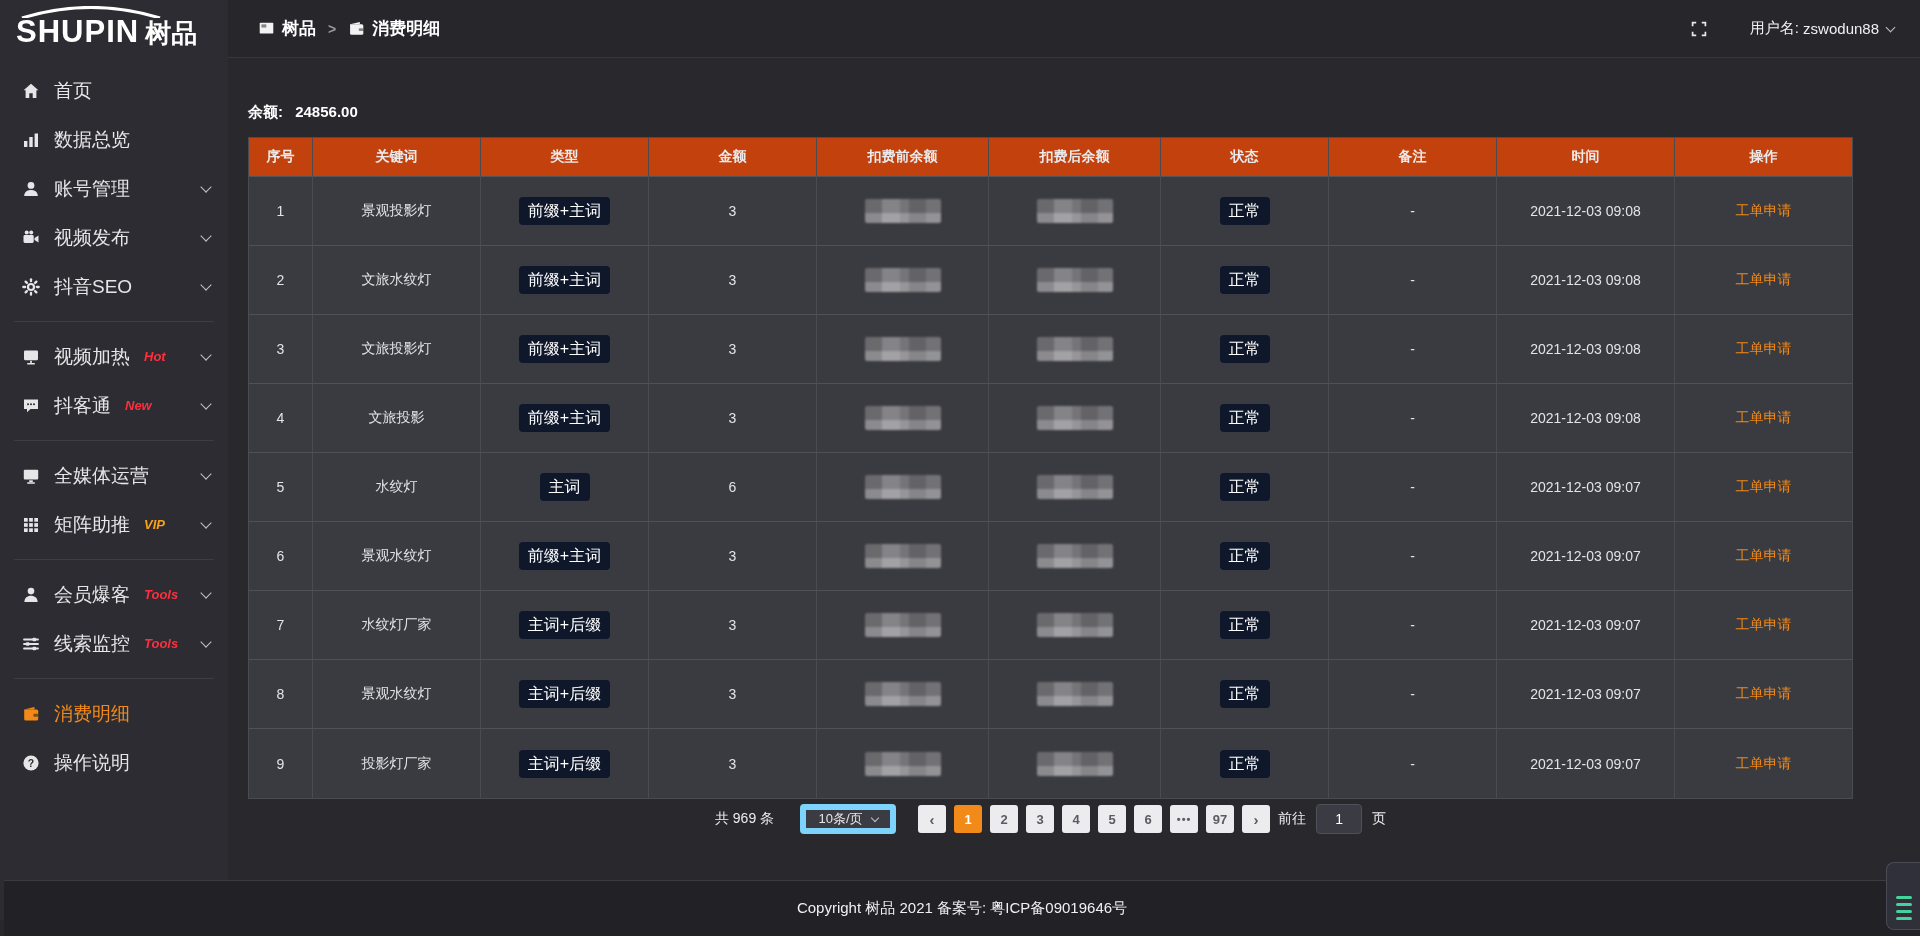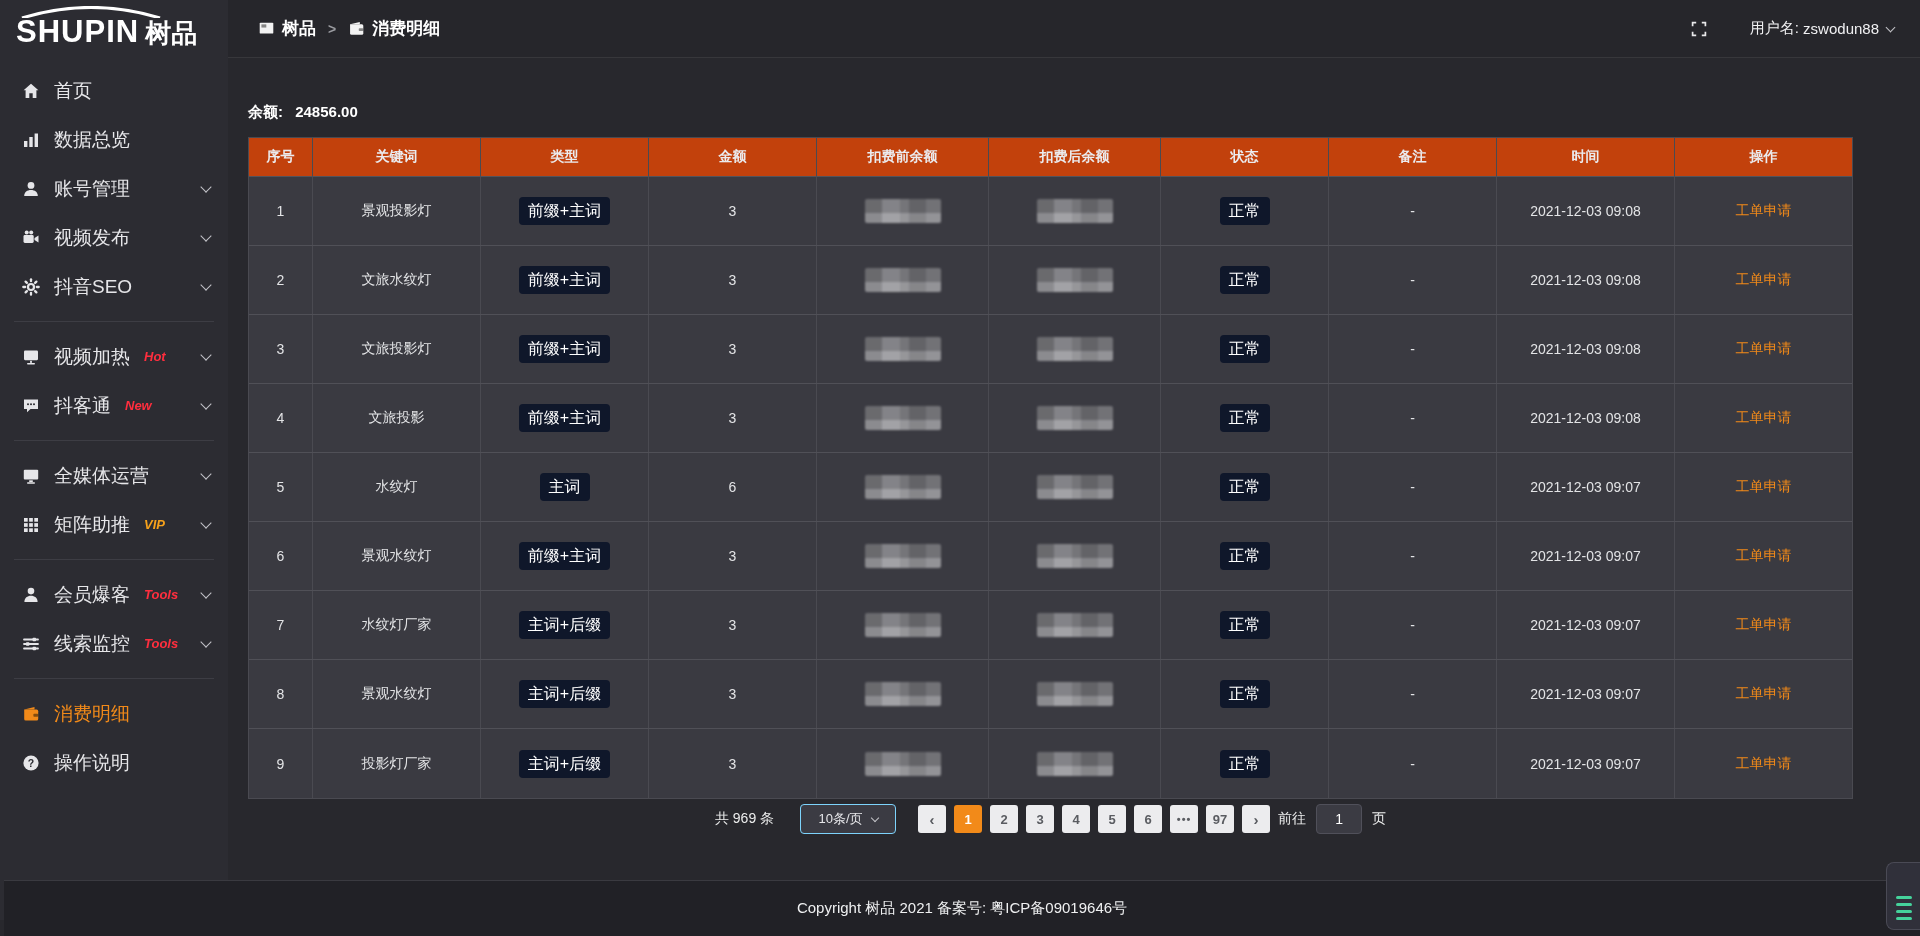--- a/index.html
+++ b/index.html
@@ -63,7 +63,7 @@
   .pagination { position:absolute; left:20px; top:745px; width:1605px; display:flex;
     align-items:center; justify-content:center; }
   .pg-total { font-size:14px; color:#eceded; margin-right:26px; }
-  .pg-select { position:relative; width:96px; height:30px; background:#3b3b43; border:1px solid #7dd3fc;
+  .pg-select { position:relative; width:96px; height:30px; background:#3b3b43; border:6px solid #7dd3fc;
     border-radius:4px; display:flex; align-items:center; justify-content:center; font-size:13px;
     color:#e6e6e9; margin-right:18px; cursor:pointer; }
   .pg-select .chev { width:6px; height:6px; margin-left:9px; margin-top:-3px; }

